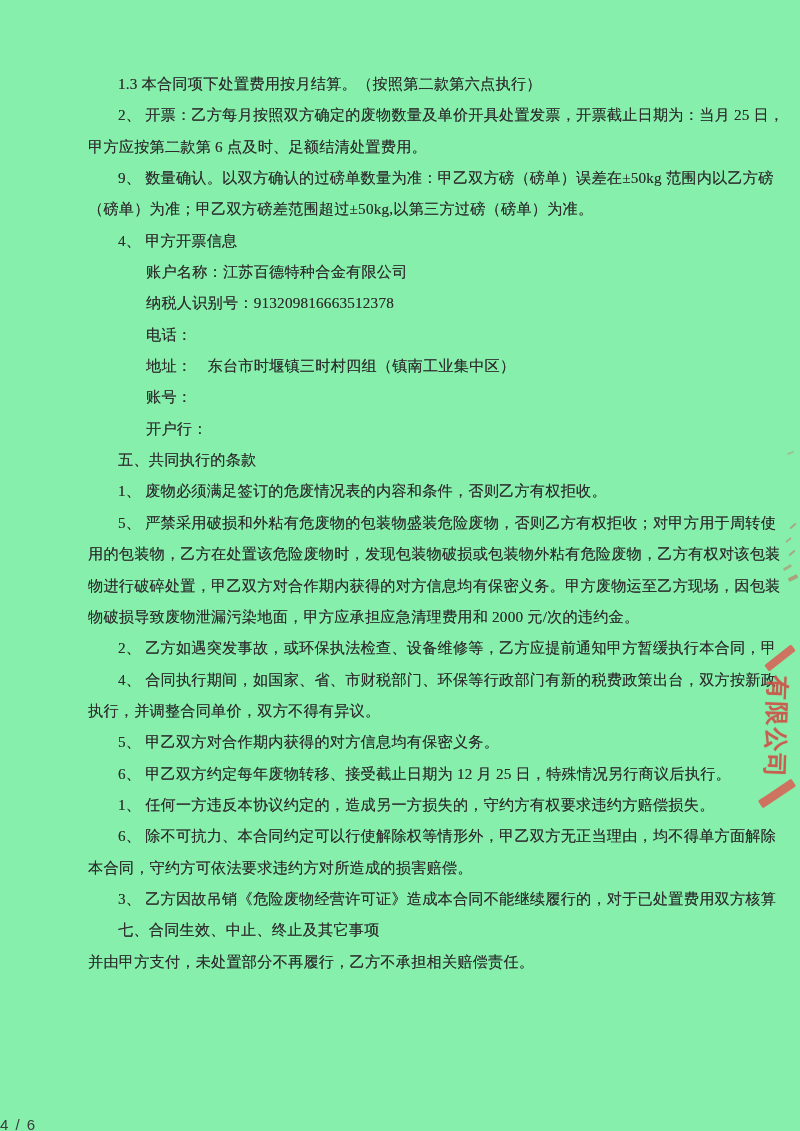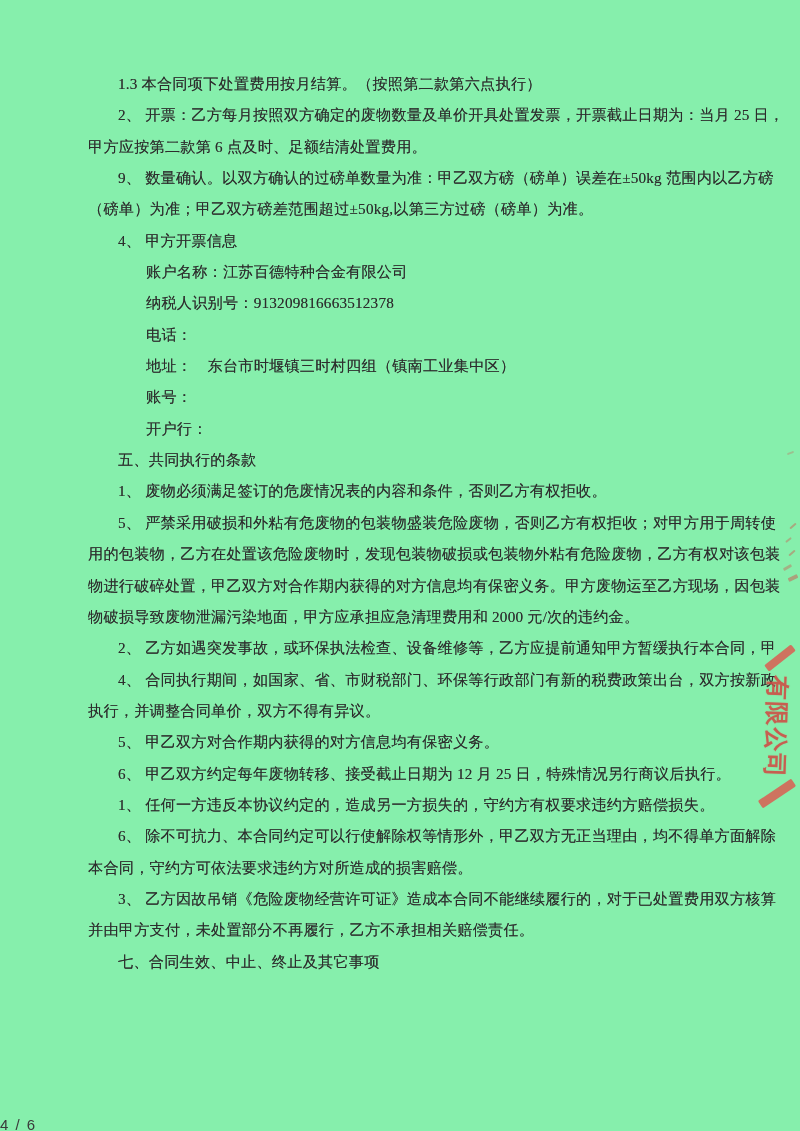--- a/index.html
+++ b/index.html
@@ -105,8 +105,8 @@
     <div class="ln ind">6、 除不可抗力、本合同约定可以行使解除权等情形外，甲乙双方无正当理由，均不得单方面解除</div>
     <div class="ln">本合同，守约方可依法要求违约方对所造成的损害赔偿。</div>
     <div class="ln ind">3、 乙方因故吊销《危险废物经营许可证》造成本合同不能继续履行的，对于已处置费用双方核算</div>
+    <div class="ln ind">七、合同生效、中止、终止及其它事项</div>
     <div class="ln">并由甲方支付，未处置部分不再履行，乙方不承担相关赔偿责任。</div>
-    <div class="ln ind">七、合同生效、中止、终止及其它事项</div>
   </div>
 
   <div class="pagenum">4 / 6</div>

